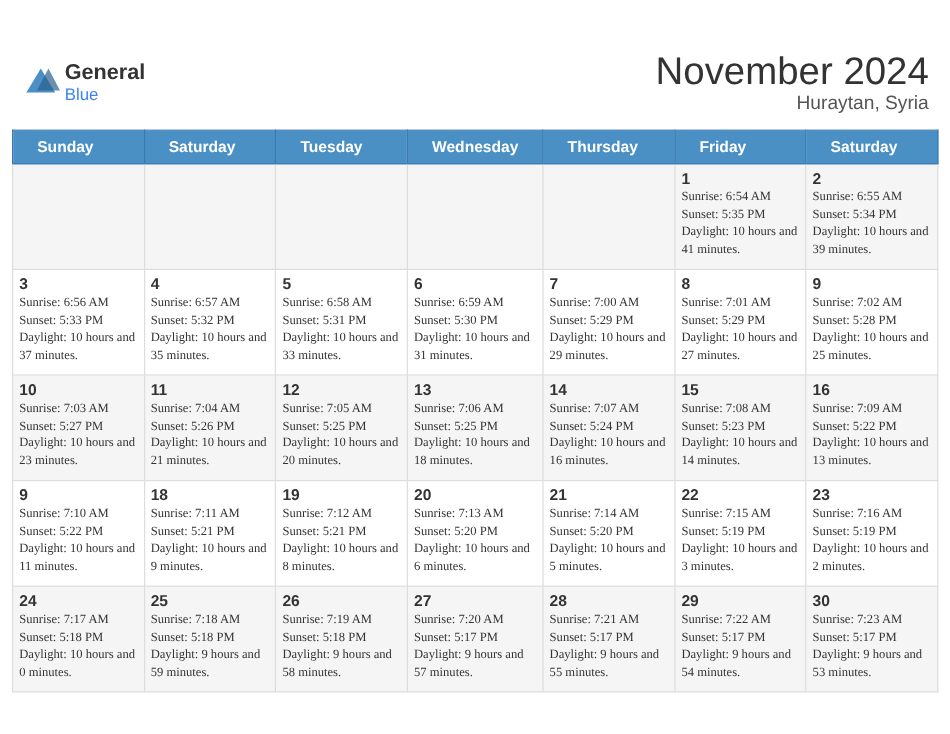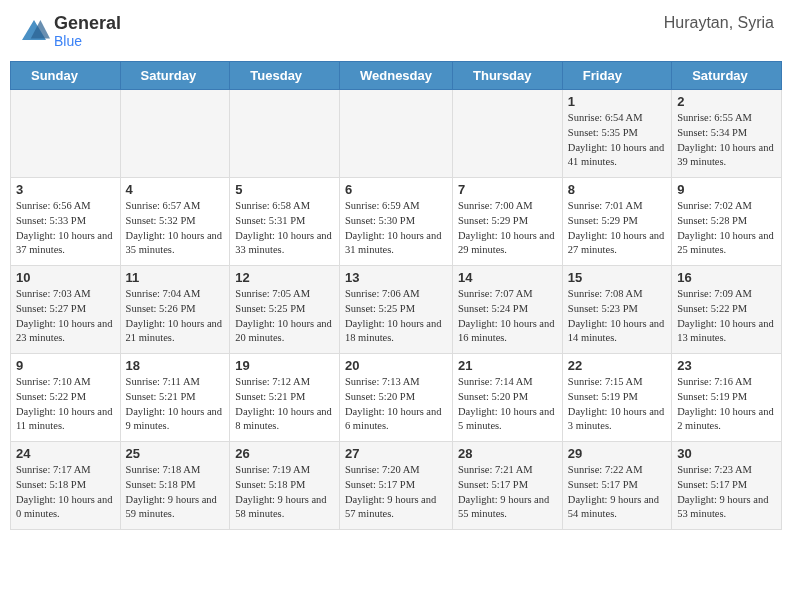--- a/index.html
+++ b/index.html
@@ -13,9 +13,10 @@
     .header {
       display: flex;
       justify-content: space-between;
-      align-items: flex-start;
+      align-items: center;
       margin-bottom: 8px;
       padding: 4px 8px;
+      margin-top: 27px;
     }
     .logo {
       display: flex;

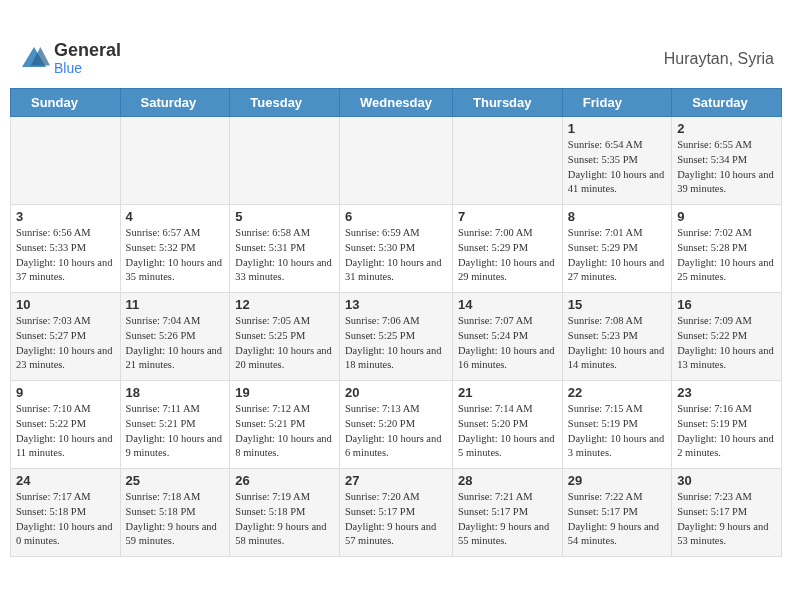--- a/index.html
+++ b/index.html
@@ -113,6 +113,7 @@
     </div>
   </div>
   <div class="title-block">
+    <div class="month-title">November 2024</div>
     <div class="location-title">Huraytan, Syria</div>
   </div>
 </div>

